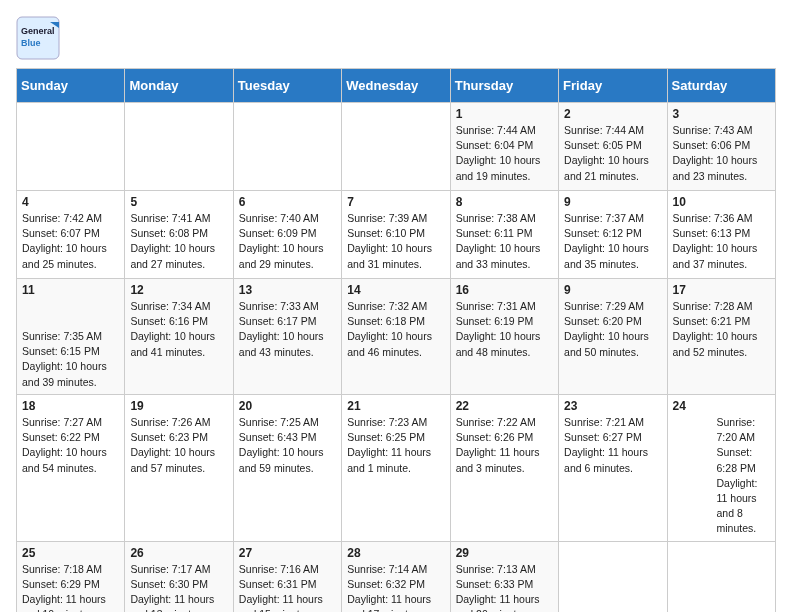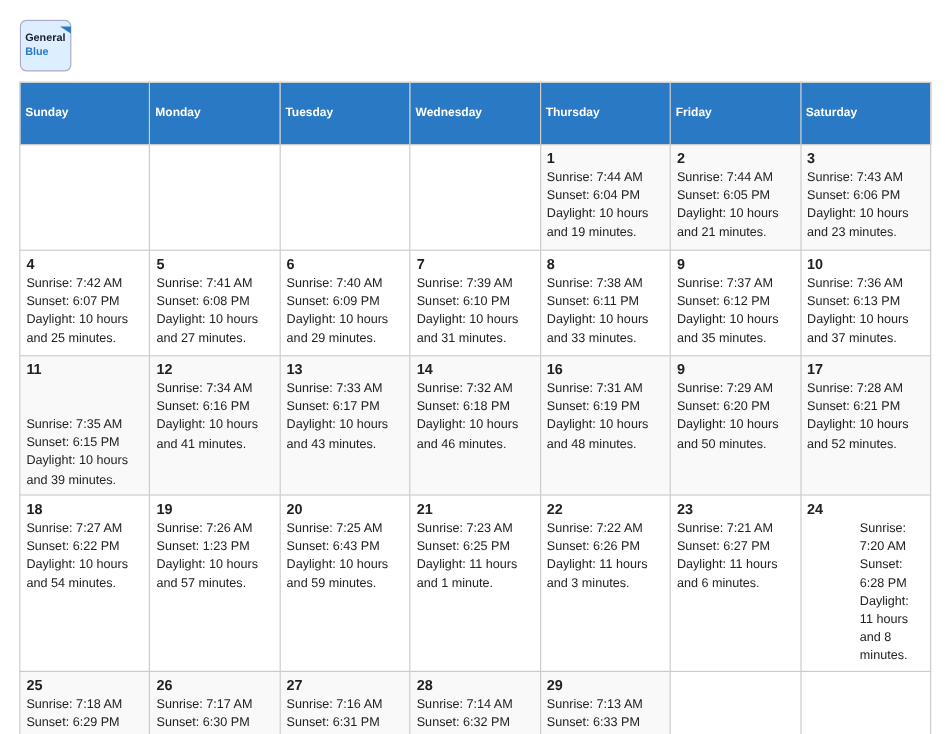--- a/index.html
+++ b/index.html
@@ -41,9 +41,9 @@
     thead tr th {
       background-color: #2979c4;
       color: #fff;
-      font-size: 10px;
+      font-size: 13px;
       font-weight: bold;
-      padding: 20px 4px;
+      padding: 9px 4px;
       text-align: left;
       border: 1px solid #ccc;
     }

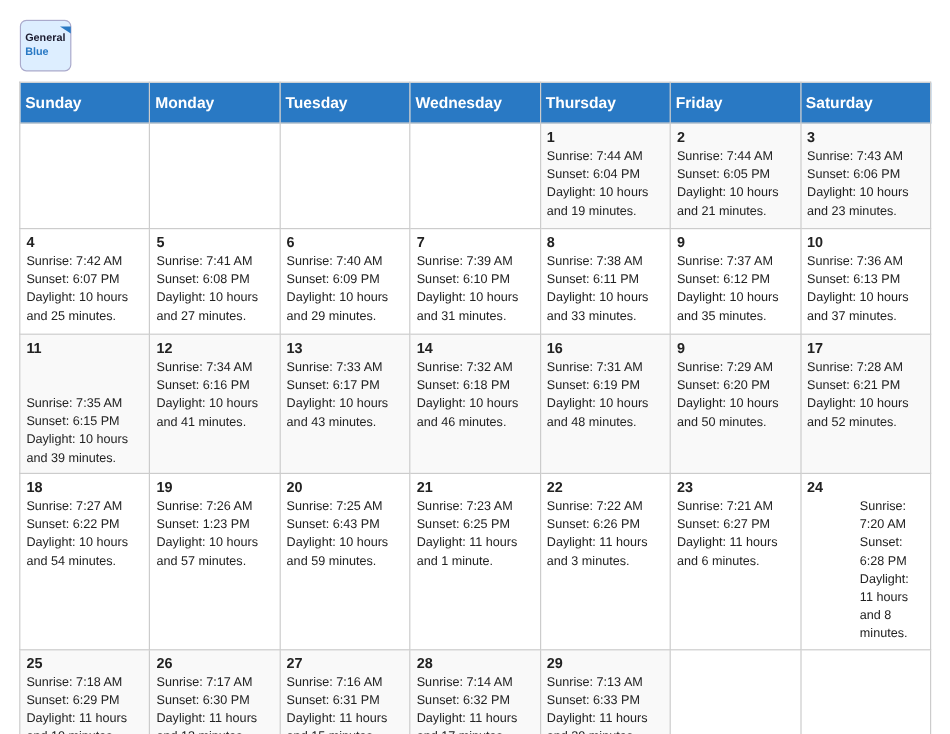--- a/index.html
+++ b/index.html
@@ -244,7 +244,7 @@
         <td>
           <div class="day-number">19</div>
           <div class="day-info" style="white-space: pre-line;">Sunrise: 7:26 AM
-Sunset: 1:23 PM
+Sunset: 6:23 PM
 Daylight: 10 hours
 and 57 minutes.</div>
         </td>

